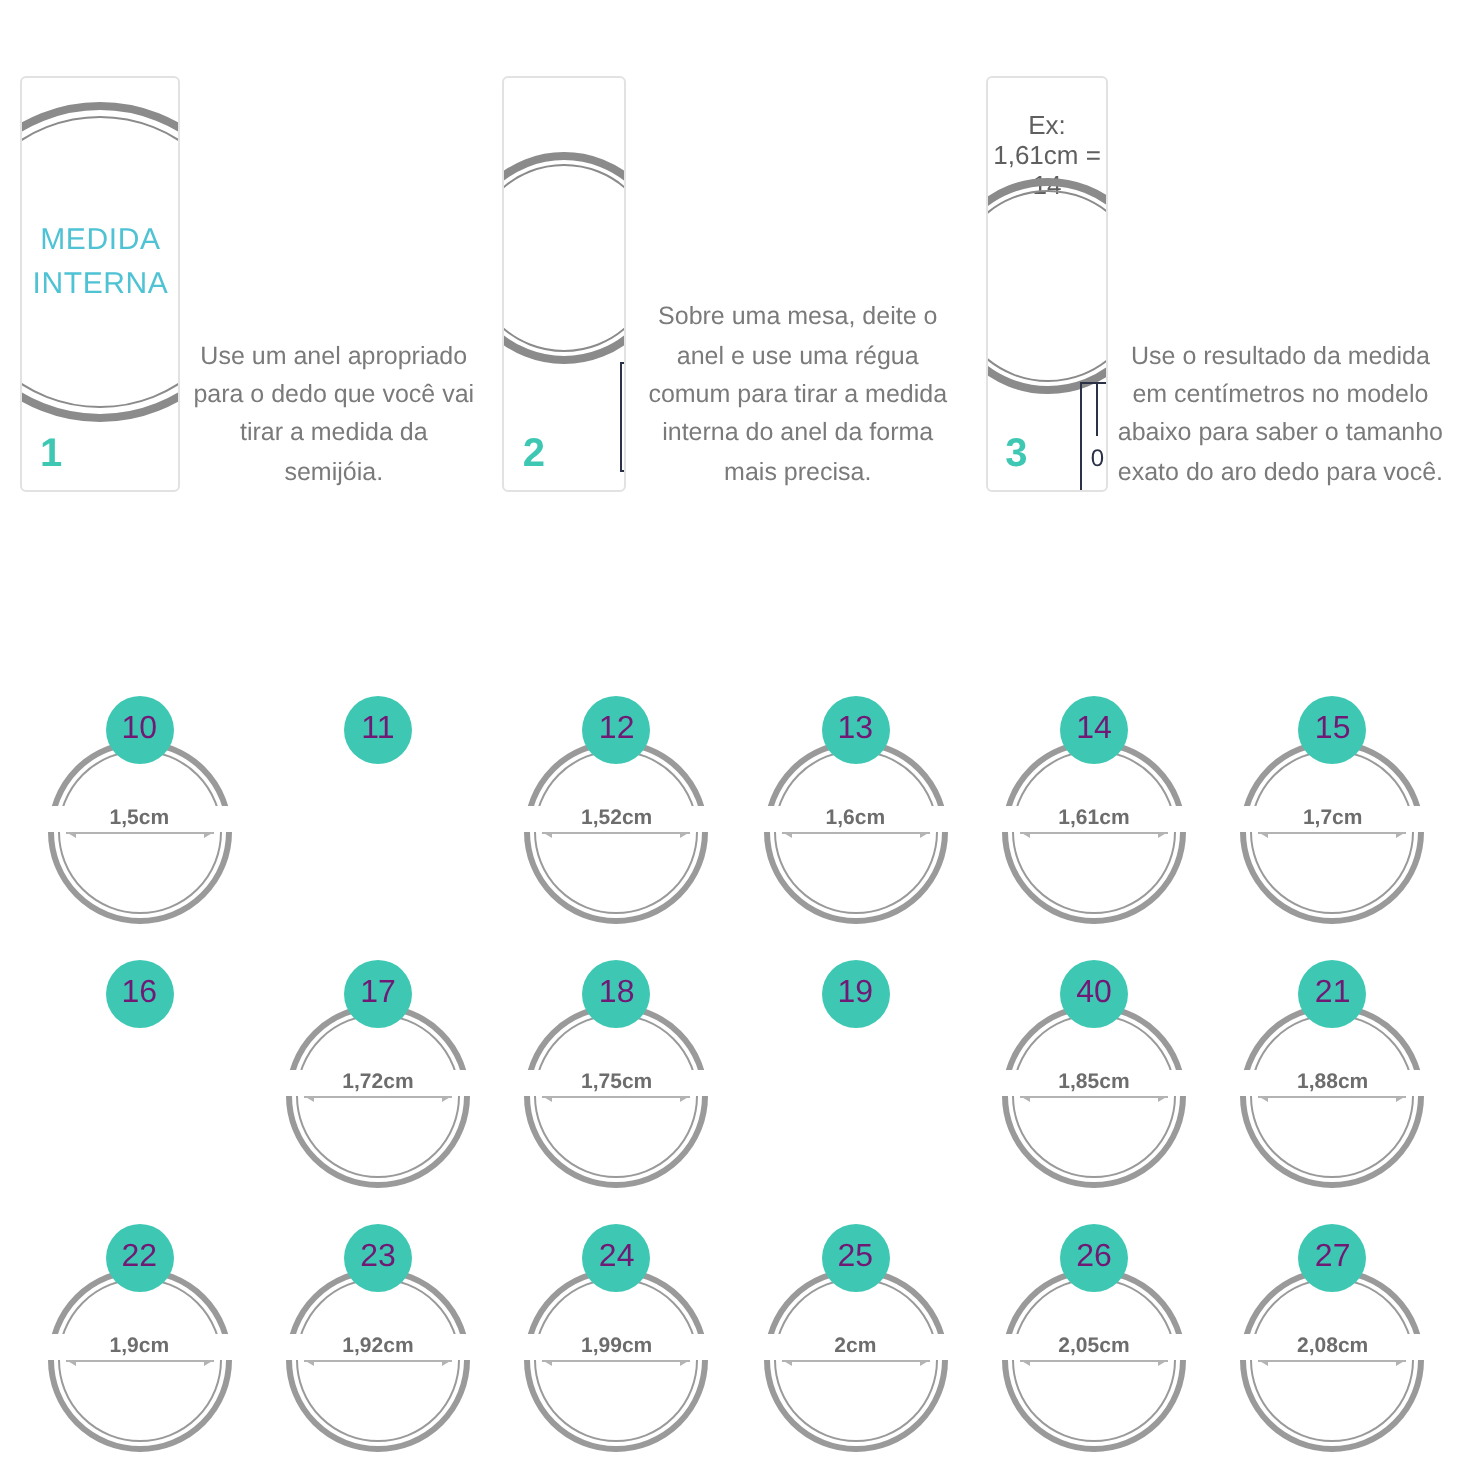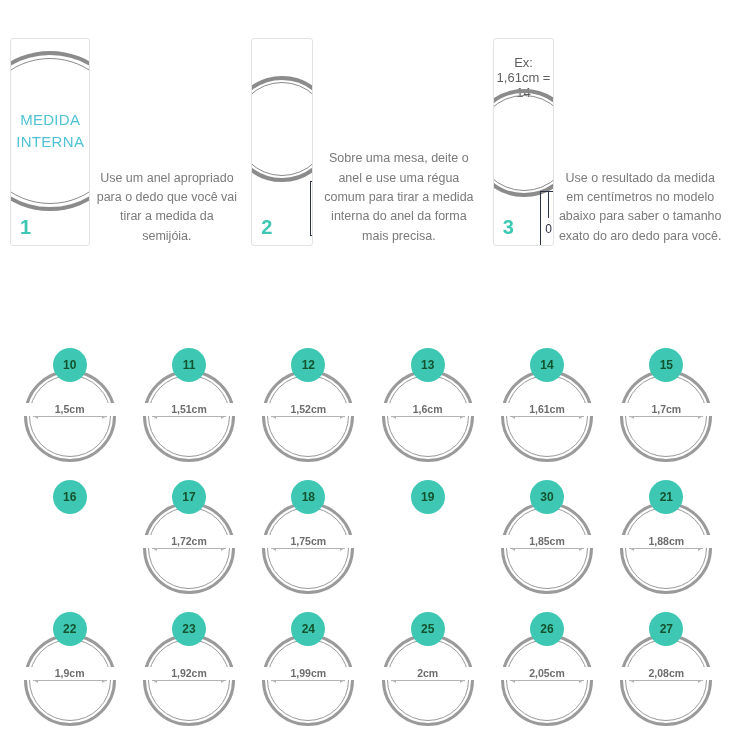--- a/index.html
+++ b/index.html
@@ -198,13 +198,12 @@
     height: 34px;
     border-radius: 50%;
     background: #3ec8b4;
-    color: #14532d;
-    font-size: 12px;
+    color: #701a75;
+    font-size: 16px;
     display: flex;
     align-items: center;
     justify-content: center;
     z-index: 3;
-    font-weight: bold;
   }
   .size-ring-wrap {
     position: absolute;

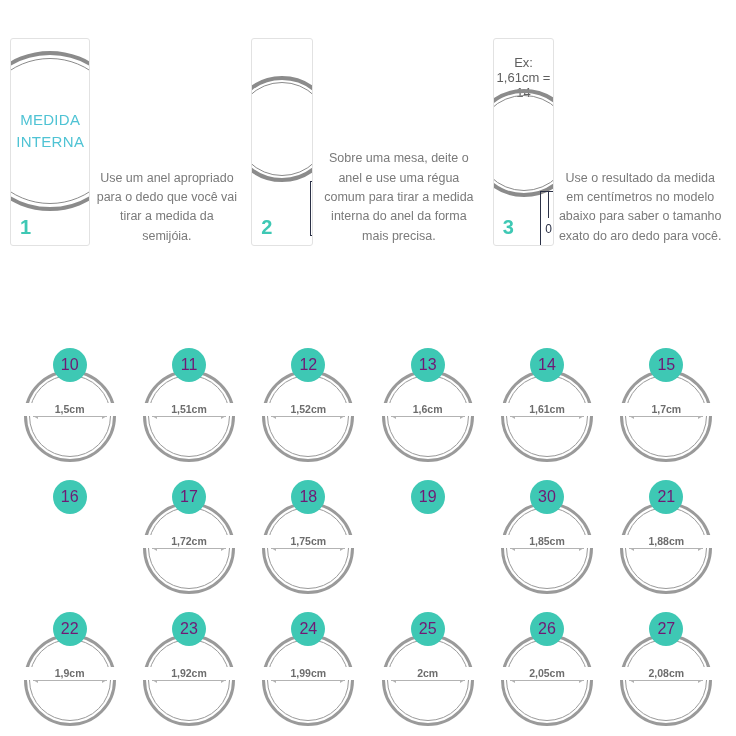--- a/index.html
+++ b/index.html
@@ -353,12 +353,6 @@
     </div>
     <div class="size-cell">
       <div class="badge">11</div>
-      <div class="size-ring-wrap">
-        <div class="size-ring"></div>
-        <div class="size-ring-i"></div>
-        <div class="size-meas"></div>
-        <div class="size-val">1,51cm</div>
-      </div>
     </div>
     <div class="size-cell">
       <div class="badge">12</div>

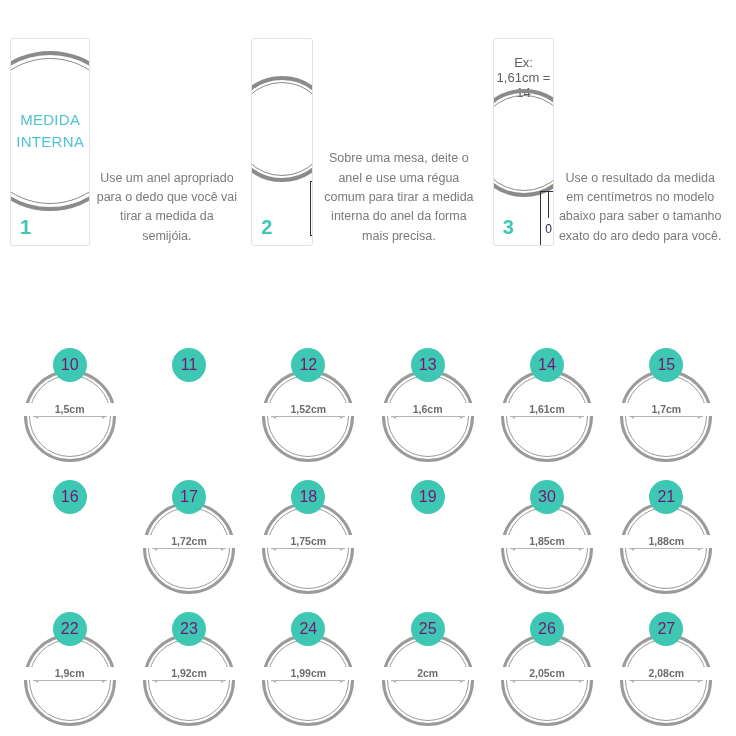--- a/index.html
+++ b/index.html
@@ -415,7 +415,7 @@
       <div class="badge">19</div>
     </div>
     <div class="size-cell">
-      <div class="badge">30</div>
+      <div class="badge">40</div>
       <div class="size-ring-wrap">
         <div class="size-ring"></div>
         <div class="size-ring-i"></div>

